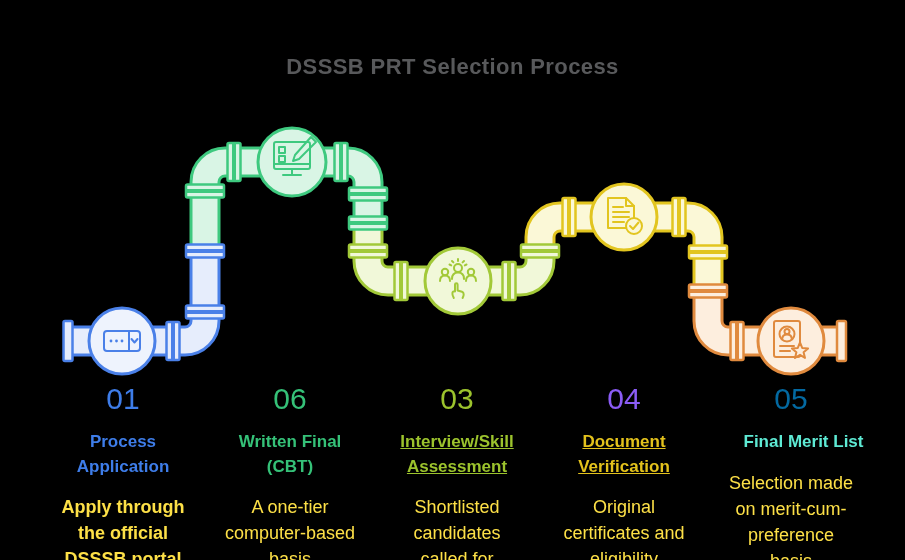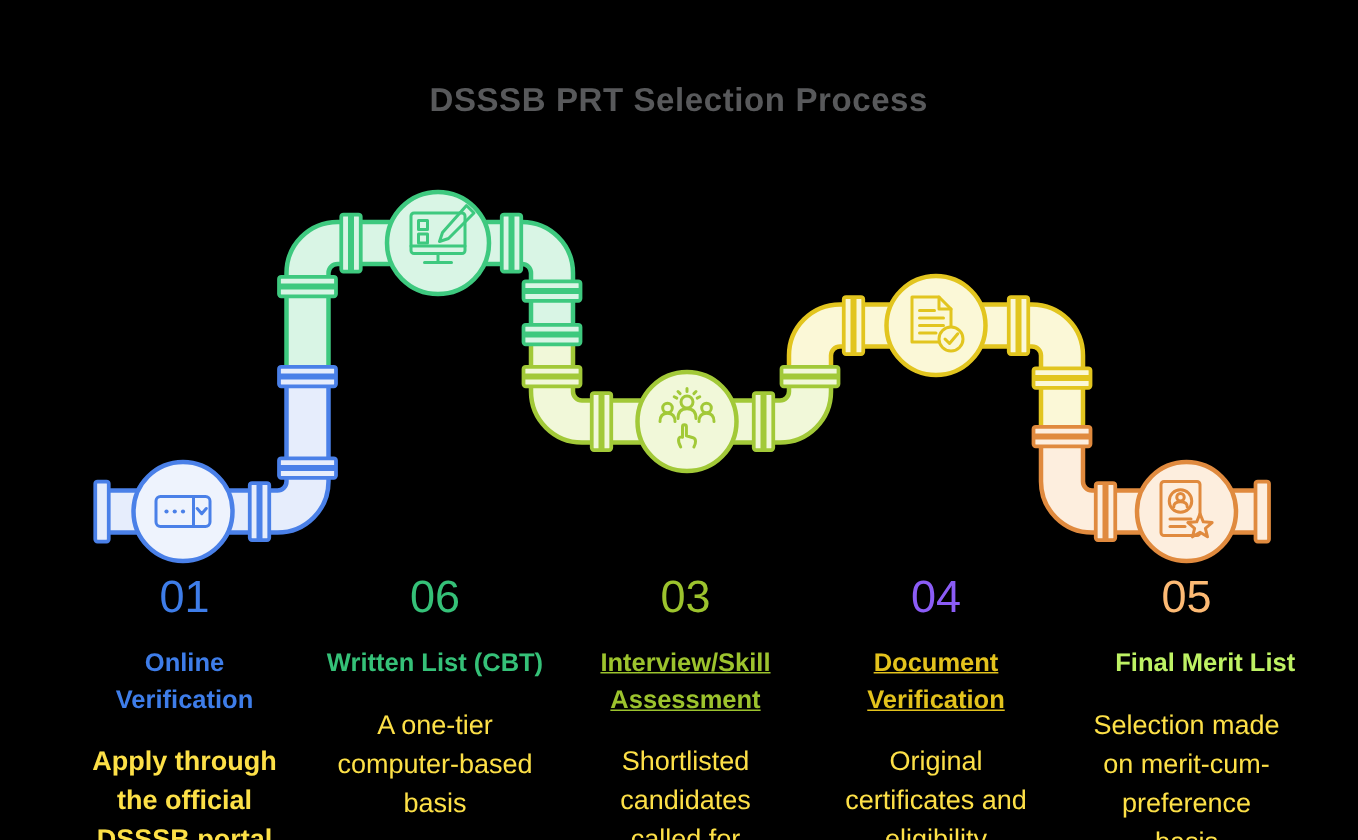--- a/index.html
+++ b/index.html
@@ -189,7 +189,7 @@
   </div>
 
   <div class="step s5">
-    <div class="num" style="color: #fdba74;">05</div>
+    <div class="num" style="color: #0369a1;">05</div>
     <div class="label" style="color: #bef264; margin-left: 25px;">Final Merit List</div>
     <div class="desc">Selection made on merit-cum-preference basis</div>
   </div>

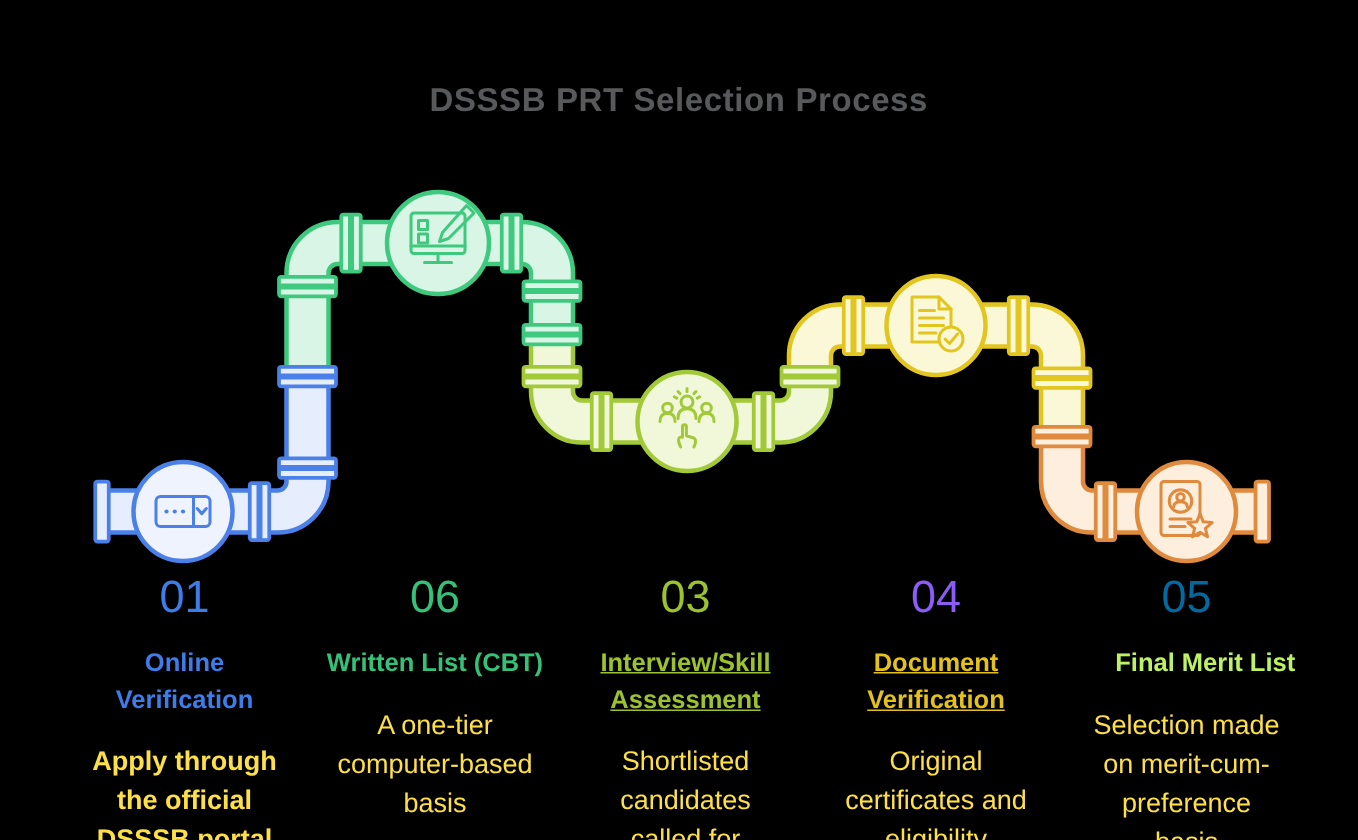--- a/index.html
+++ b/index.html
@@ -166,7 +166,7 @@
 
   <div class="step s1">
     <div class="num" style="color: rgb(62, 125, 233);">01</div>
-    <div class="label" style="color: rgb(62, 125, 233);">Online Verification</div>
+    <div class="label" style="color: rgb(62, 125, 233);">Process Application</div>
     <div class="desc">Apply through the official DSSSB portal</div>
   </div>
 

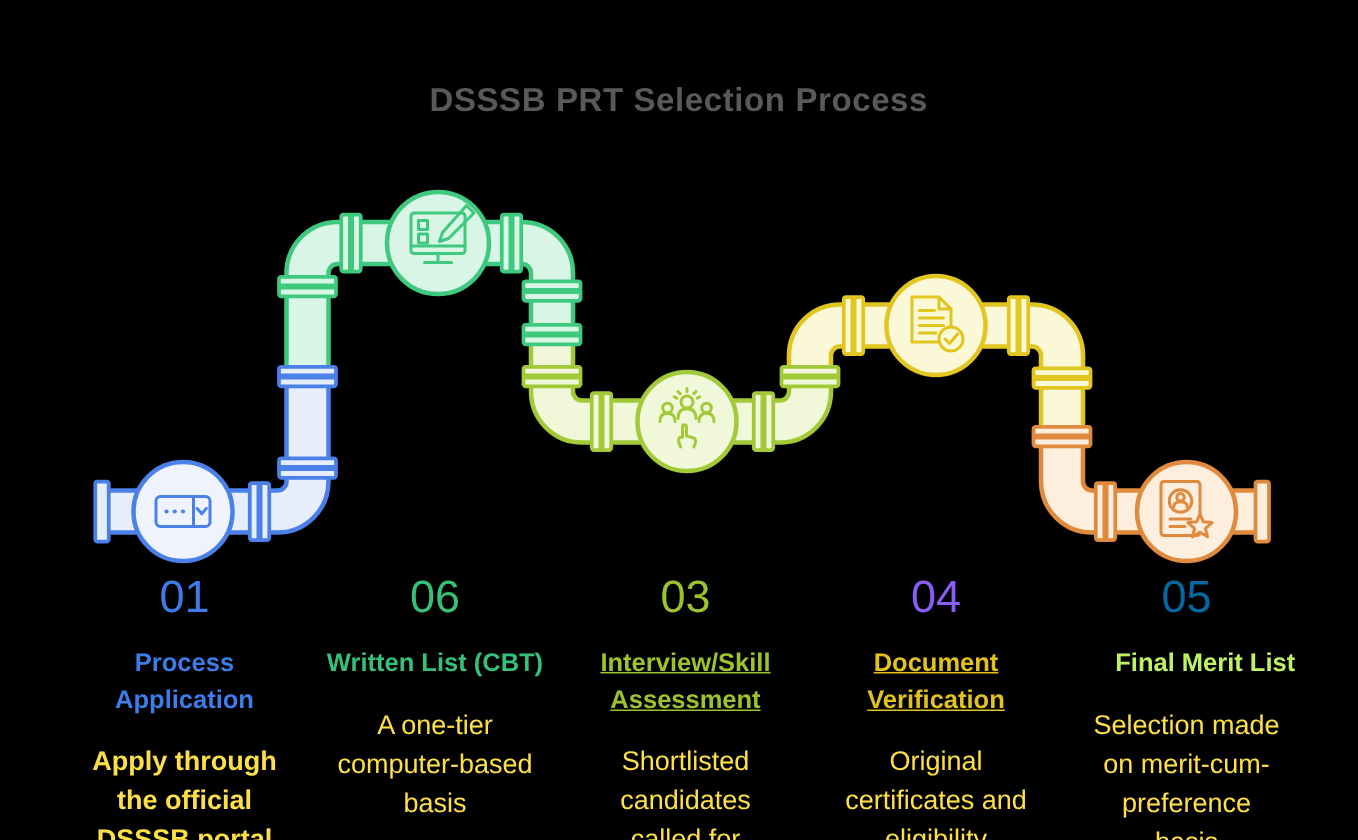--- a/index.html
+++ b/index.html
@@ -172,7 +172,7 @@
 
   <div class="step s2">
     <div class="num" style="color: rgb(53, 193, 120);">06</div>
-    <div class="label" style="color: rgb(53, 193, 120);">Written List (CBT)</div>
+    <div class="label" style="color: rgb(53, 193, 120);">Written Final (CBT)</div>
     <div class="desc">A one-tier computer-based basis</div>
   </div>
 

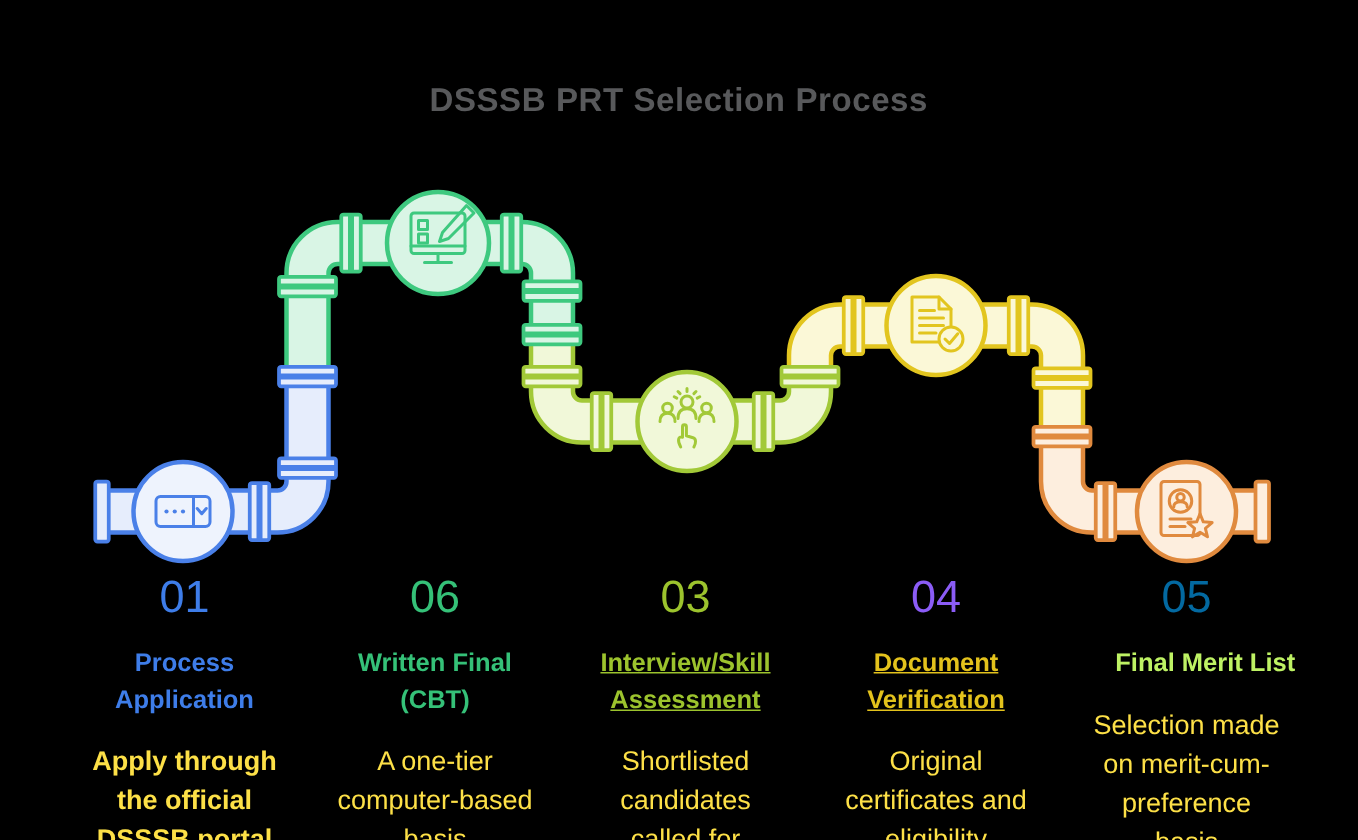--- a/index.html
+++ b/index.html
@@ -190,7 +190,7 @@
 
   <div class="step s5">
     <div class="num" style="color: #0369a1;">05</div>
-    <div class="label" style="color: #bef264; margin-left: 25px;">Final Merit List</div>
+    <div class="label" style="color: #5eead4; margin-left: 25px;">Final Merit List</div>
     <div class="desc">Selection made on merit-cum-preference basis</div>
   </div>
 

